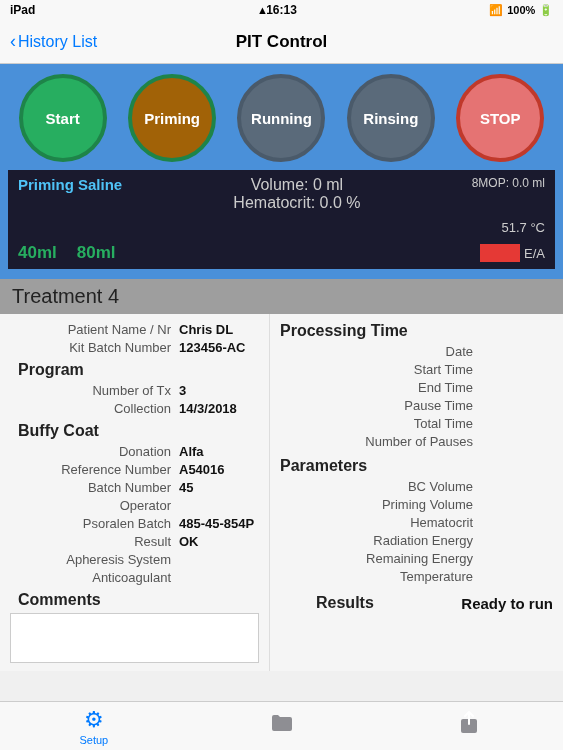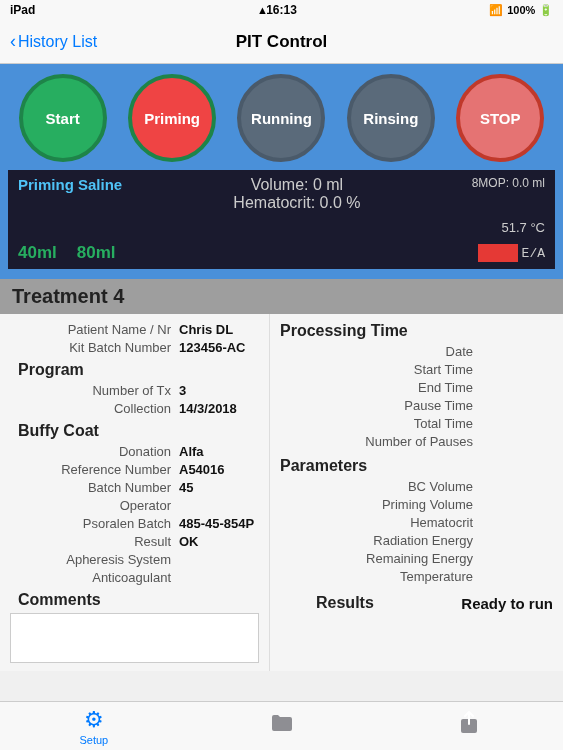--- a/index.html
+++ b/index.html
@@ -73,7 +73,7 @@
       cursor: pointer;
     }
     .btn-start { background: #27ae60; border-color: #1e8449; }
-    .btn-priming { background: #ef4444; border-color: #1e8449; }
+    .btn-priming { background: #a16207; border-color: #1e8449; }
     .btn-running { background: #5a6a7a; border-color: #4a5a6a; }
     .btn-rinsing { background: #5a6a7a; border-color: #4a5a6a; }
     .btn-stop { background: #e57373; border-color: #c0392b; }

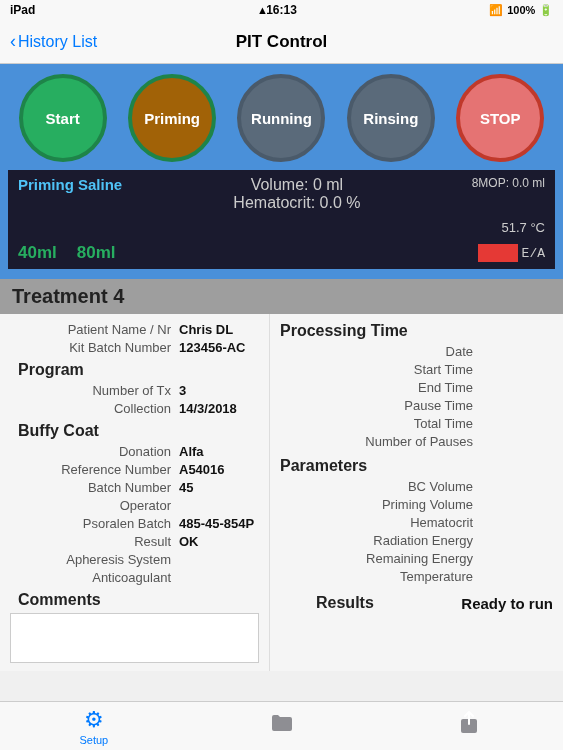--- a/index.html
+++ b/index.html
@@ -298,7 +298,7 @@
         <span class="vol-item">40ml</span>
         <span class="vol-item">80ml</span>
       </div>
-      <div style="display:flex; align-items:center; gap:4px;font-family:Liberation Mono, monospace;">
+      <div style="display:flex; align-items:center; gap:4px;">
         <span class="ea-box"></span>
         <span class="ea-label">E/A</span>
       </div>

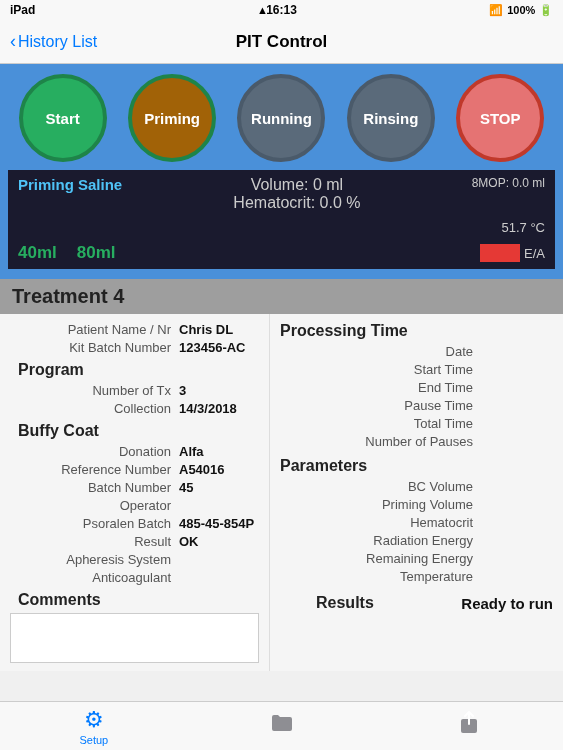--- a/index.html
+++ b/index.html
@@ -114,7 +114,7 @@
       background: #9e9e9e;
       padding: 6px 12px;
       font-size: 20px;
-      font-weight: 700;
+      font-weight: 400;
       color: #222;
     }
 

